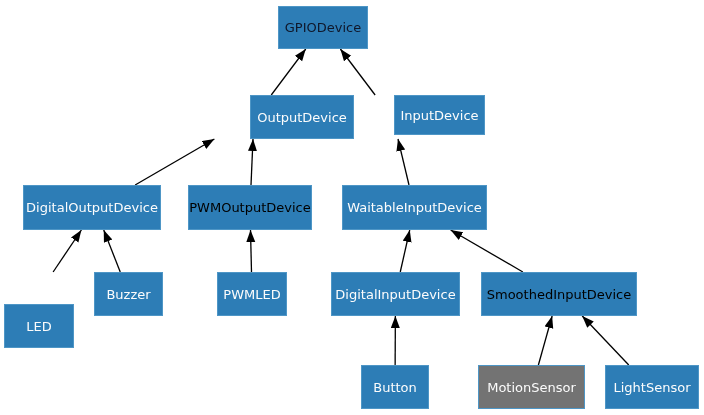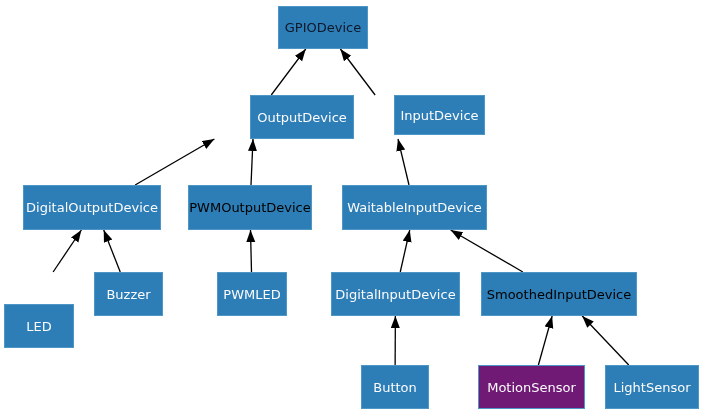--- a/index.html
+++ b/index.html
@@ -78,7 +78,7 @@
       <div class="node" style="left: 331px; top: 272px; width: 129px; height: 44px; background: rgb(45, 125, 182); border-color: rgb(78, 150, 198); color: rgb(252, 252, 252);">DigitalInputDevice</div>
       <div class="node" style="left: 481px; top: 272px; width: 156px; height: 44px; background: rgb(45, 125, 182); border-color: rgb(78, 150, 198); color: #000000;">SmoothedInputDevice</div>
       <div class="node" style="left: 361px; top: 365px; width: 68px; height: 44px; background: rgb(45, 125, 182); border-color: rgb(78, 150, 198); color: rgb(252, 252, 252);">Button</div>
-      <div class="node" style="left: 478px; top: 365px; width: 107px; height: 44px; background: #701a75; border-color: rgb(78, 150, 198); color: rgb(252, 252, 252);">MotionSensor</div>
+      <div class="node" style="left: 478px; top: 365px; width: 107px; height: 44px; background: #737373; border-color: rgb(78, 150, 198); color: rgb(252, 252, 252);">MotionSensor</div>
       <div class="node" style="left: 605px; top: 365px; width: 94px; height: 44px; background: rgb(45, 125, 182); border-color: rgb(78, 150, 198); color: rgb(252, 252, 252);">LightSensor</div>
     </div>
 </div>

